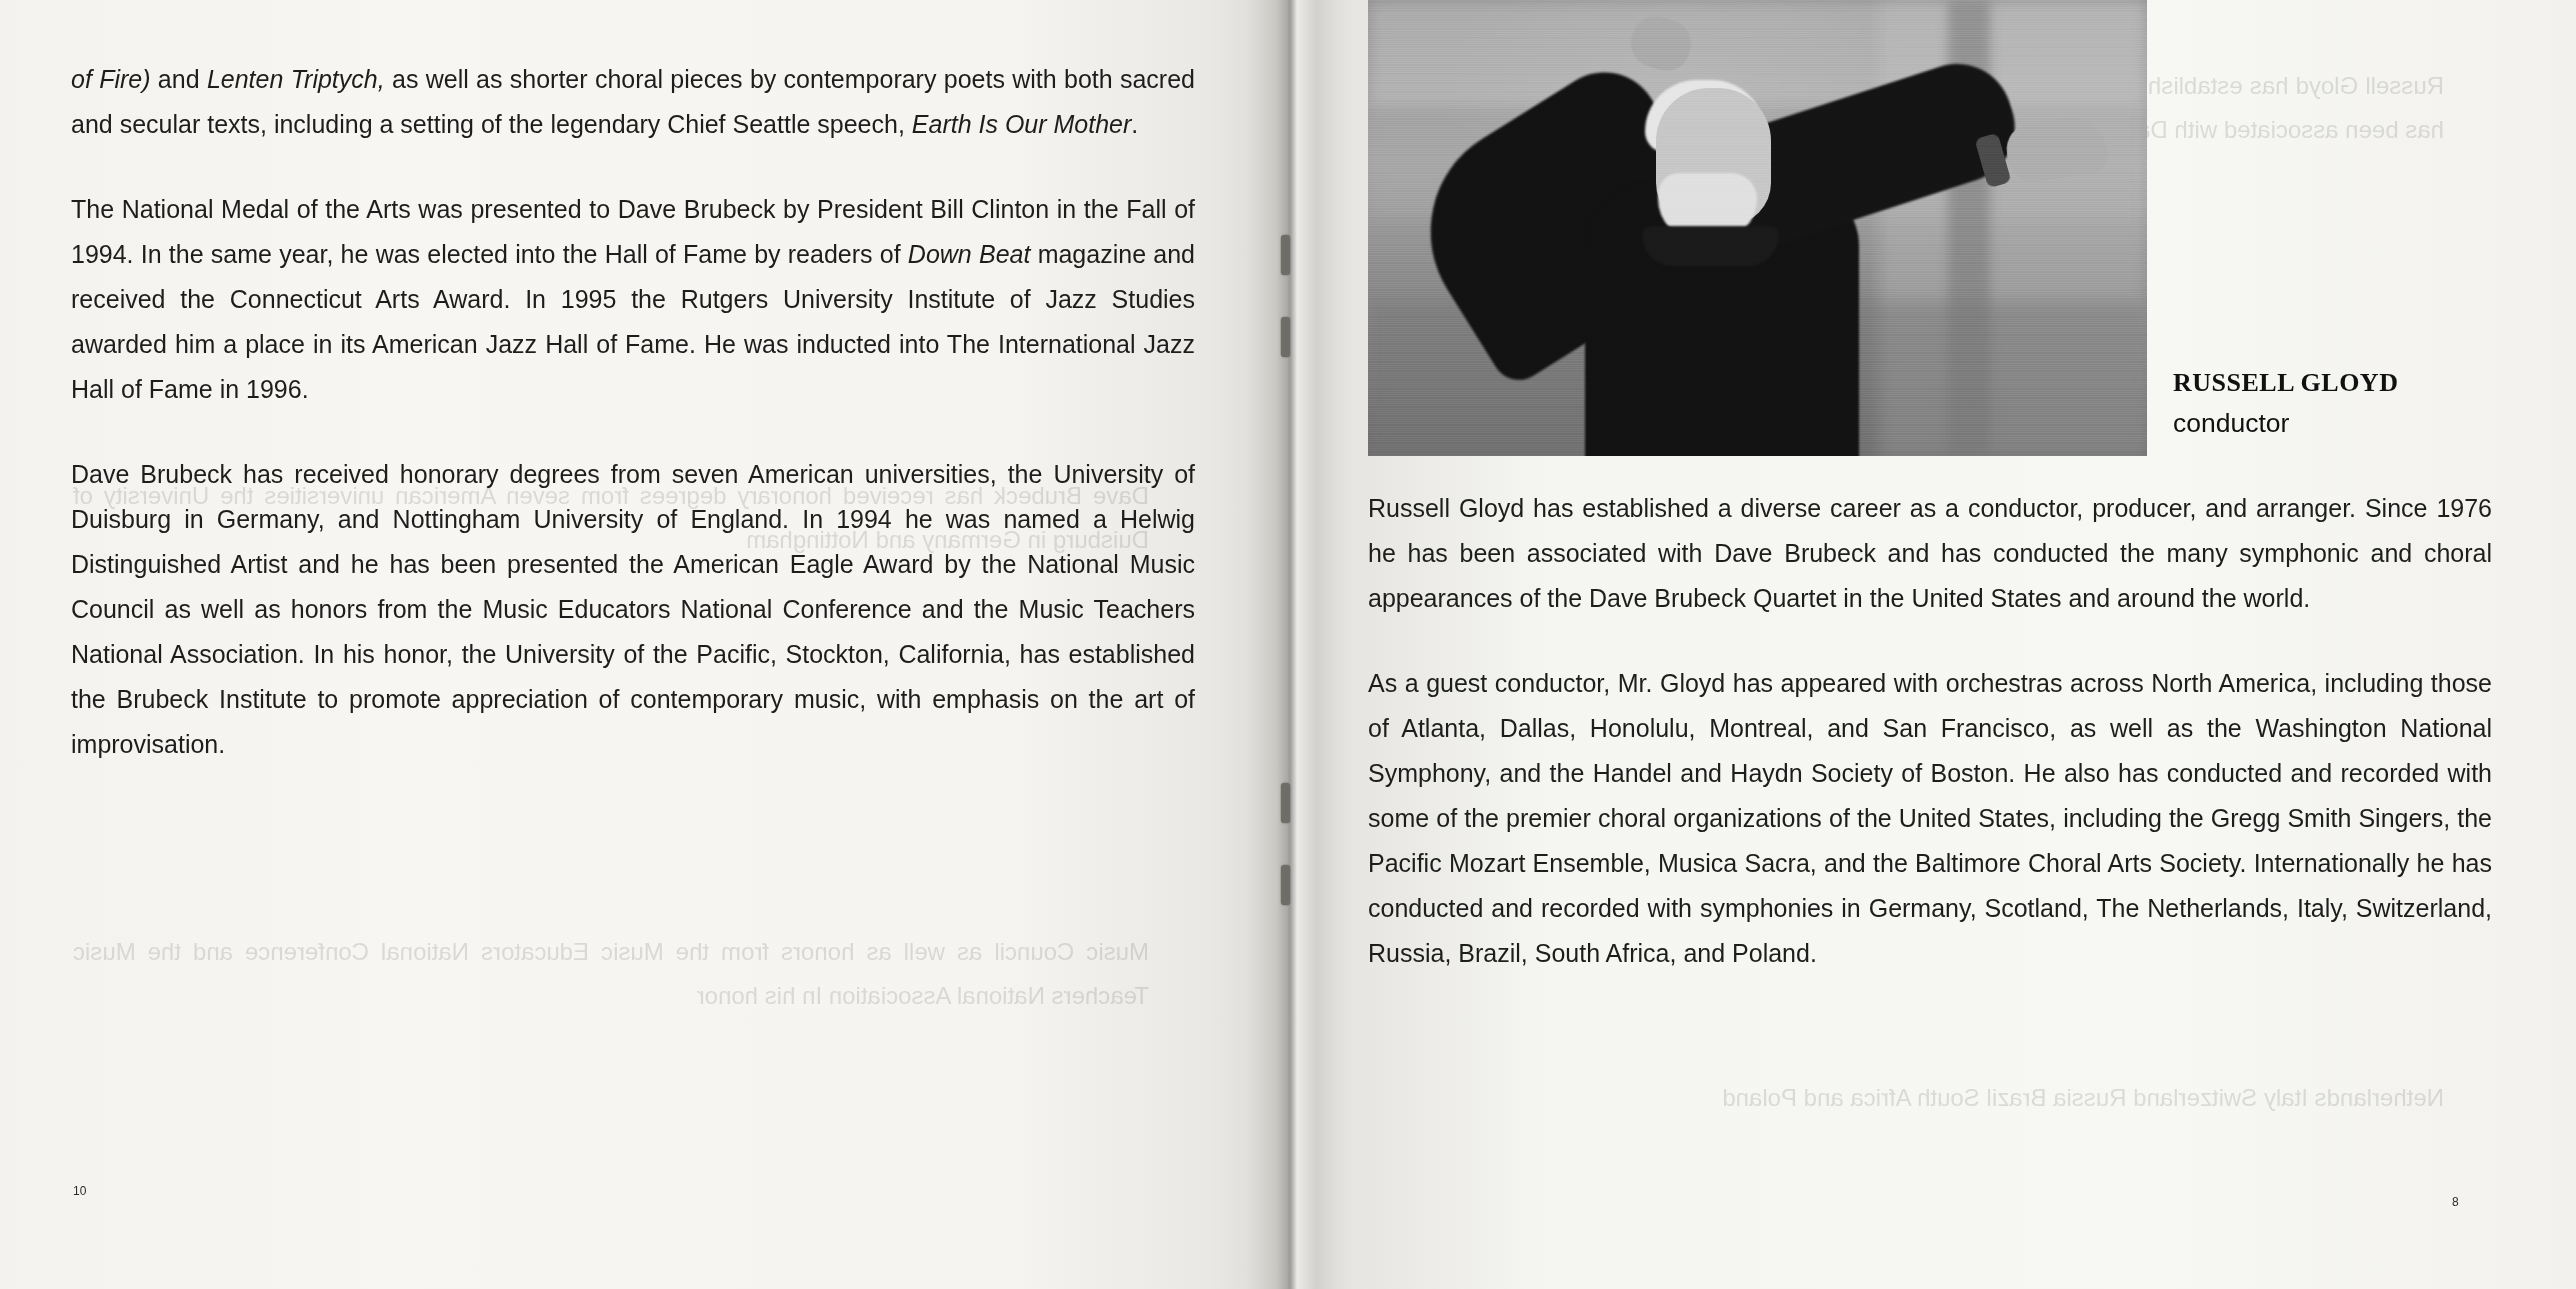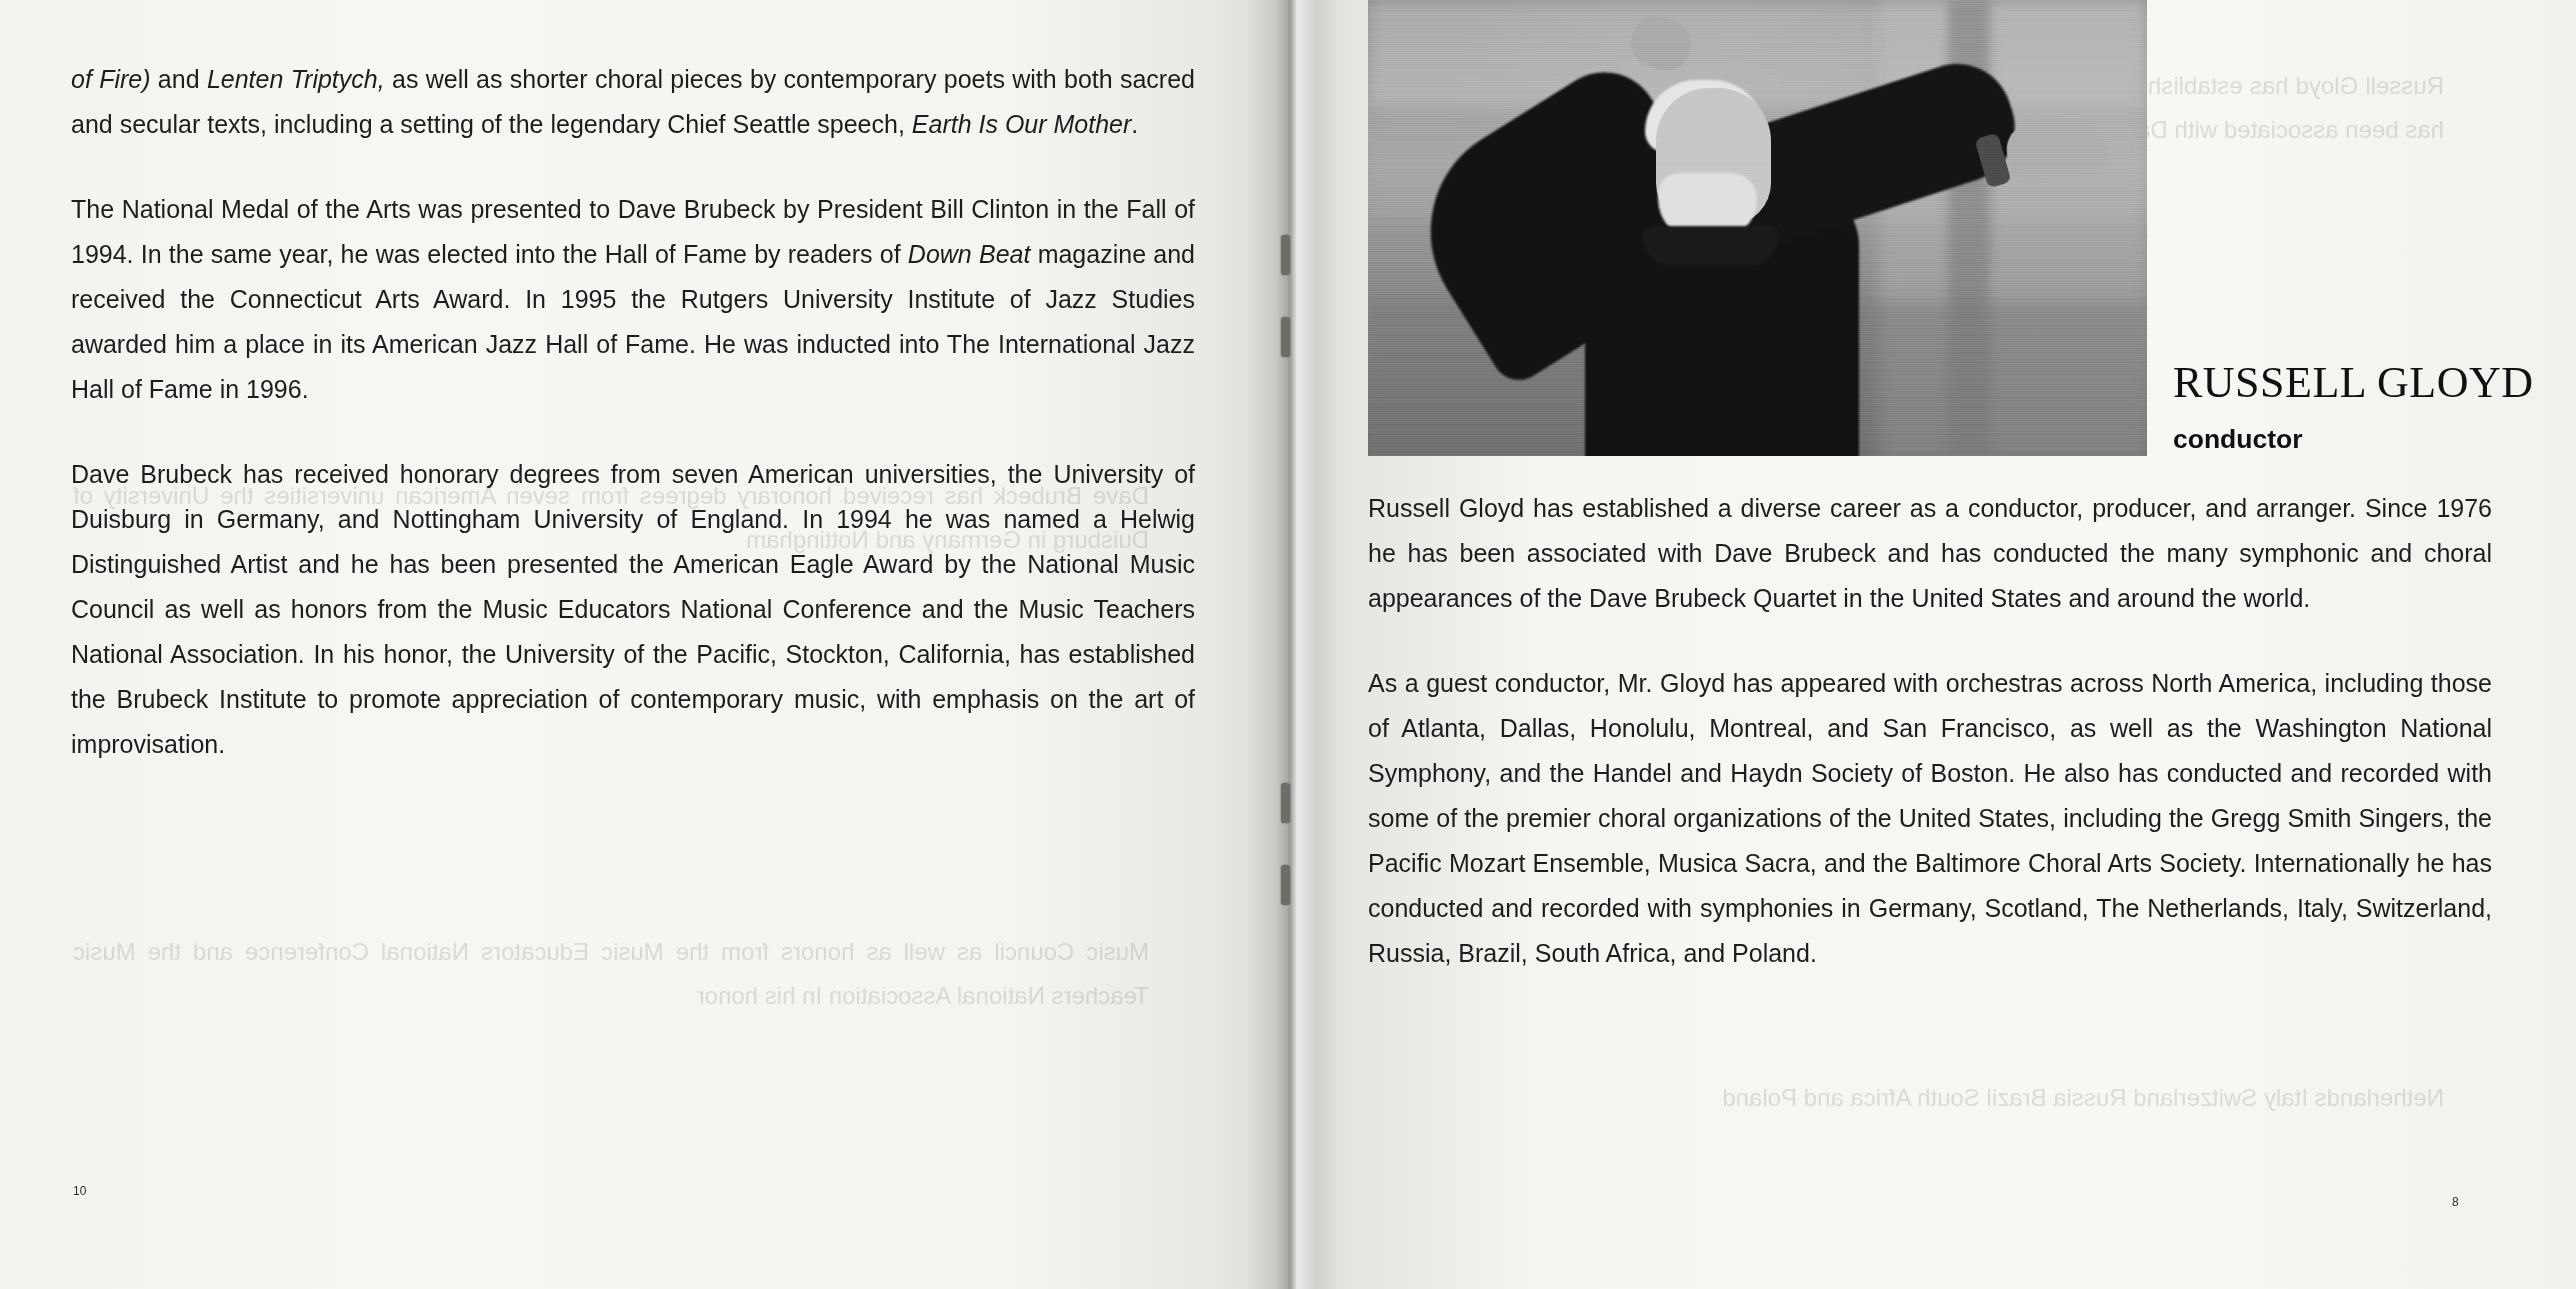--- a/index.html
+++ b/index.html
@@ -217,11 +217,11 @@
     color: #111;
   }
   .caption-name {
-    font-size: 44px;
+    font-size: 26px;
     letter-spacing: 0.5px;
     line-height: 40px;
     font-family: "Liberation Serif", serif;
-    font-weight: 400;
+    font-weight: 700;
     white-space: nowrap;
   }
   .caption-role {

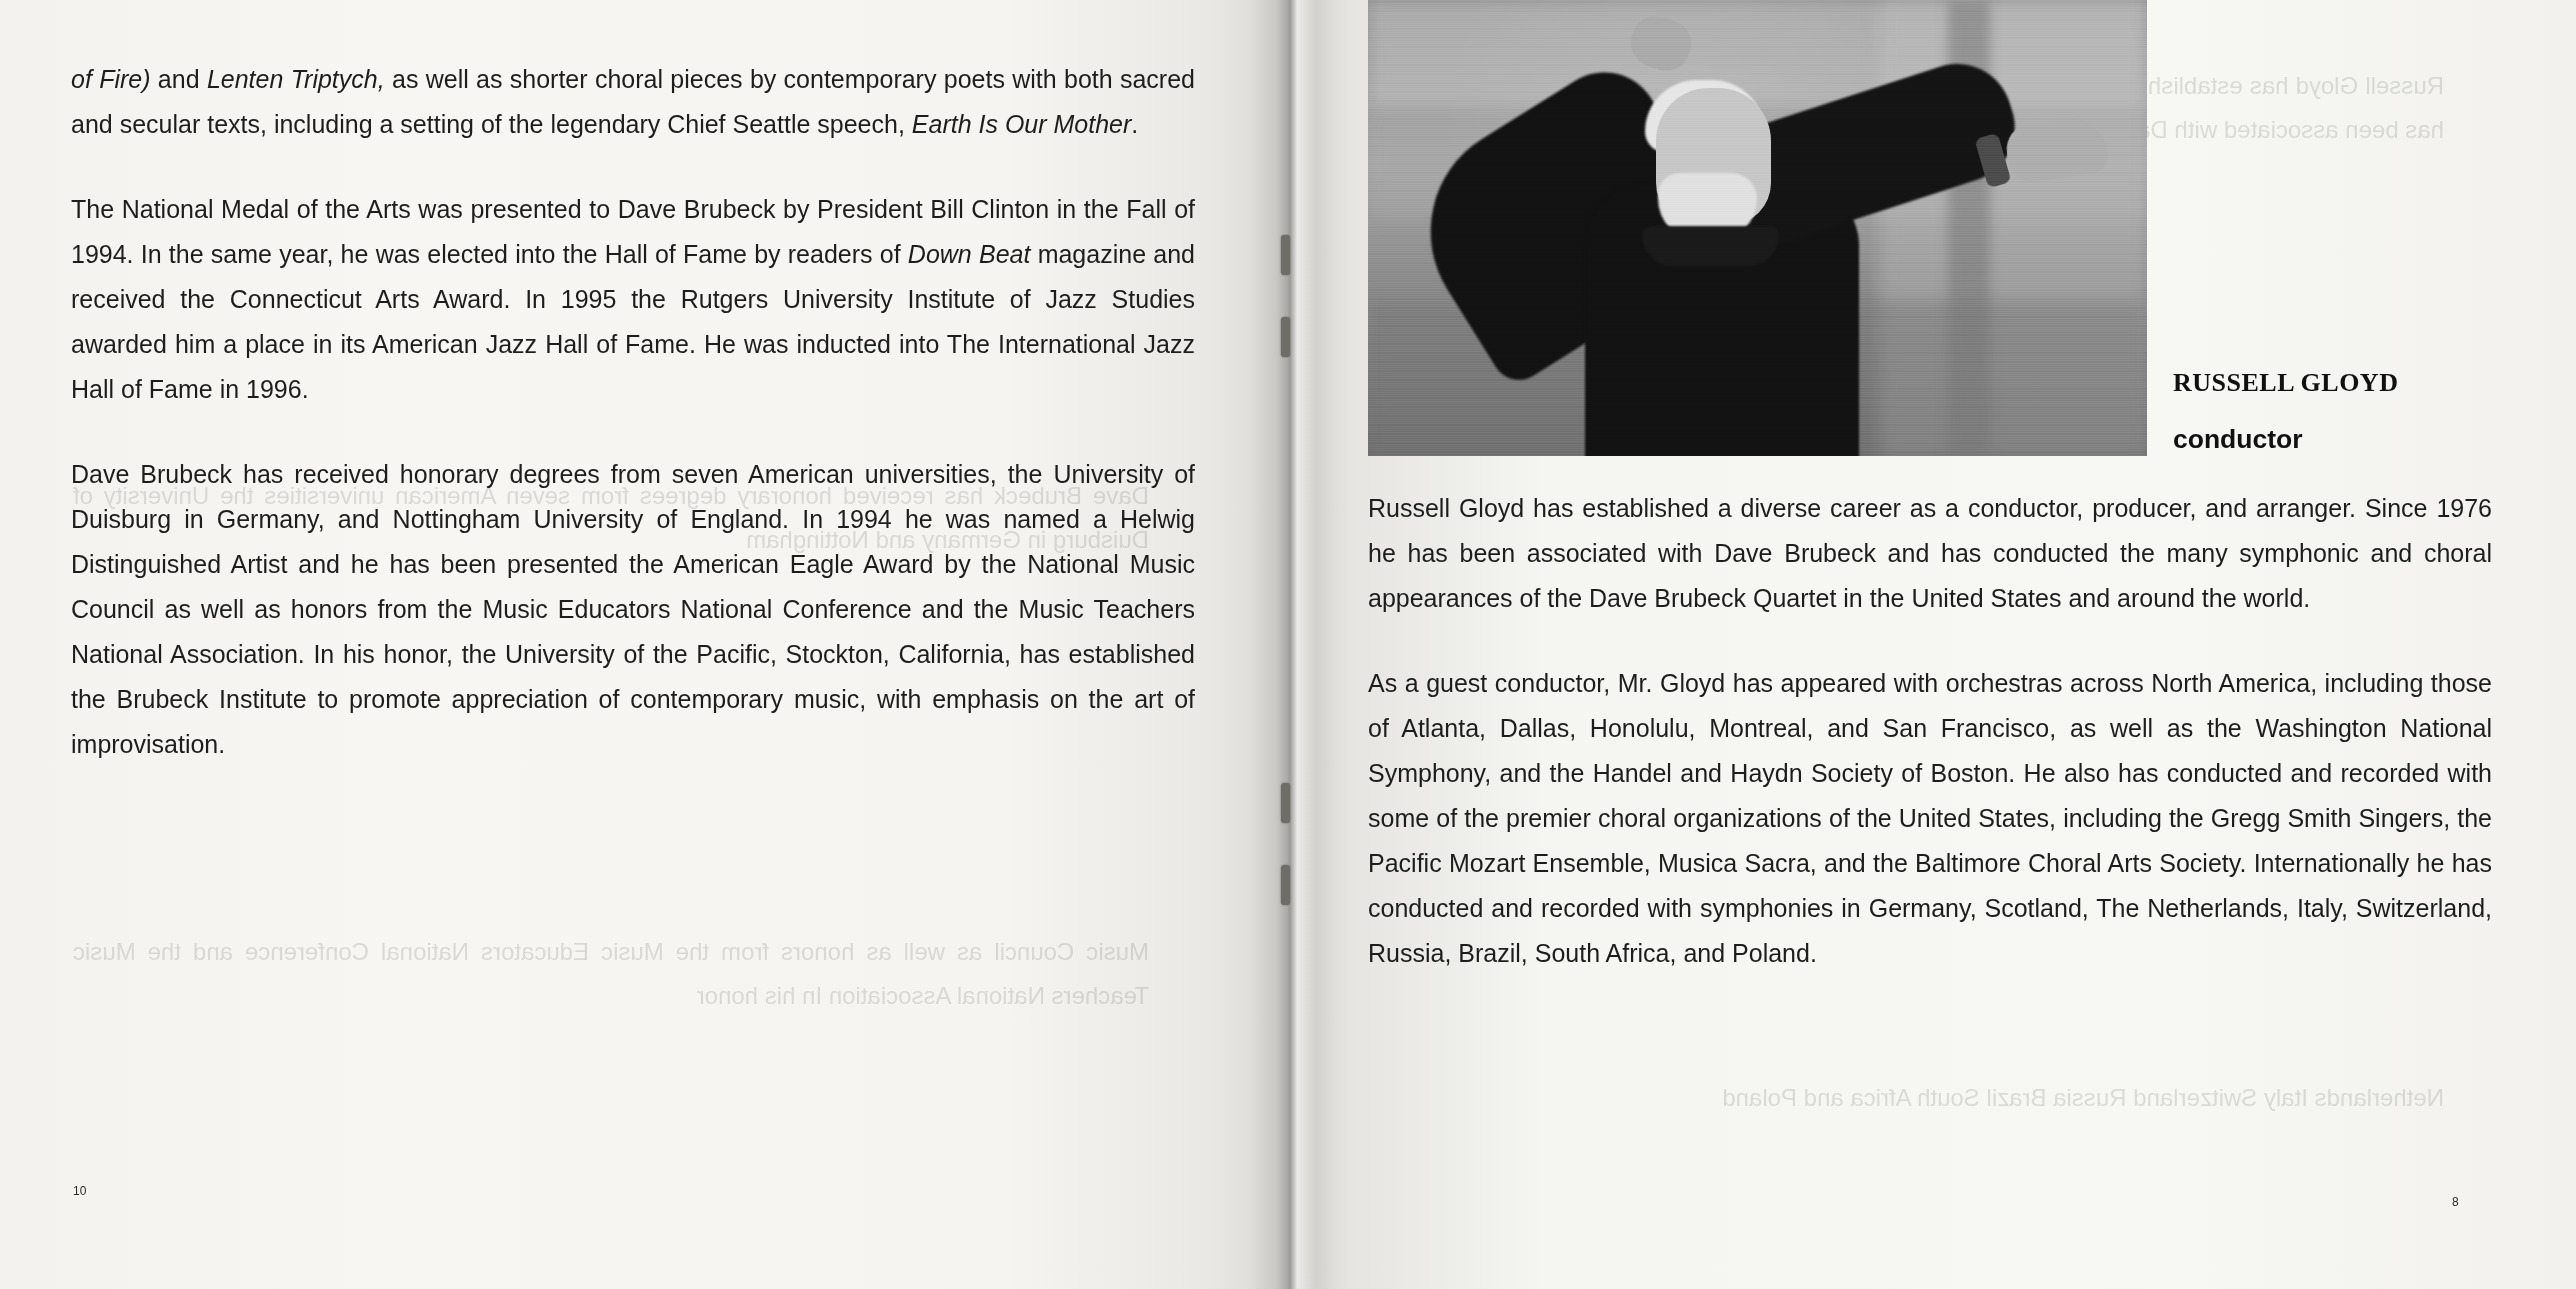--- a/index.html
+++ b/index.html
@@ -226,9 +226,9 @@
   }
   .caption-role {
     font-size: 26.5px;
-    font-weight: 700;
+    font-weight: 400;
     line-height: 36px;
-    margin-top: 18px;
+    margin-top: 2px;
   }
 
   

